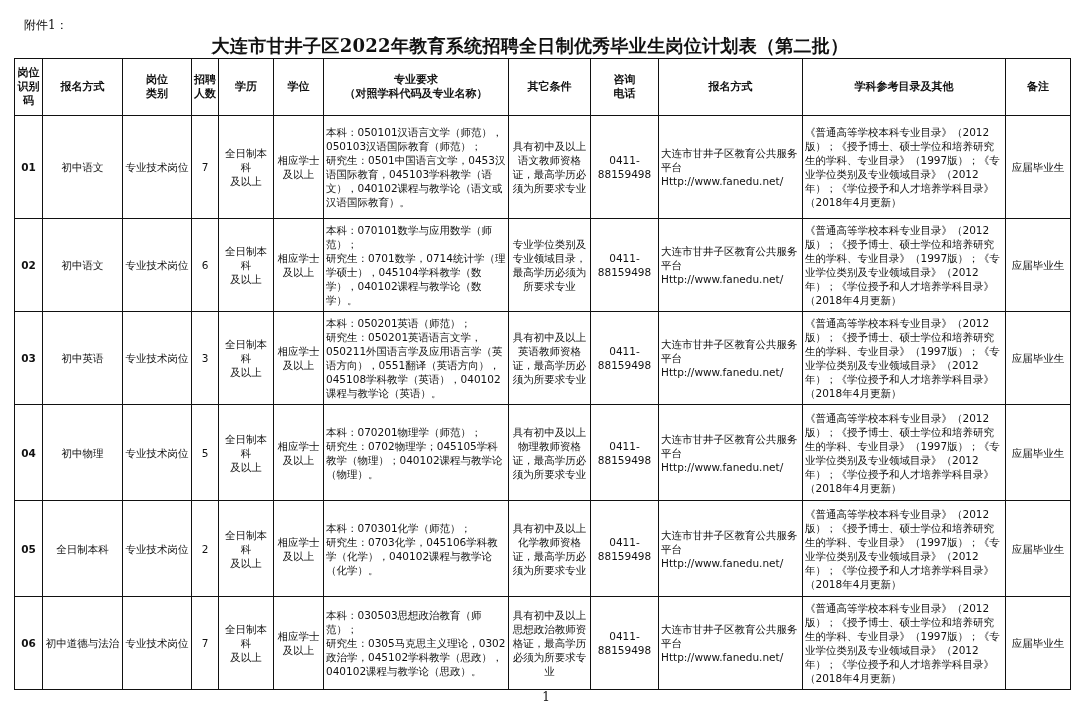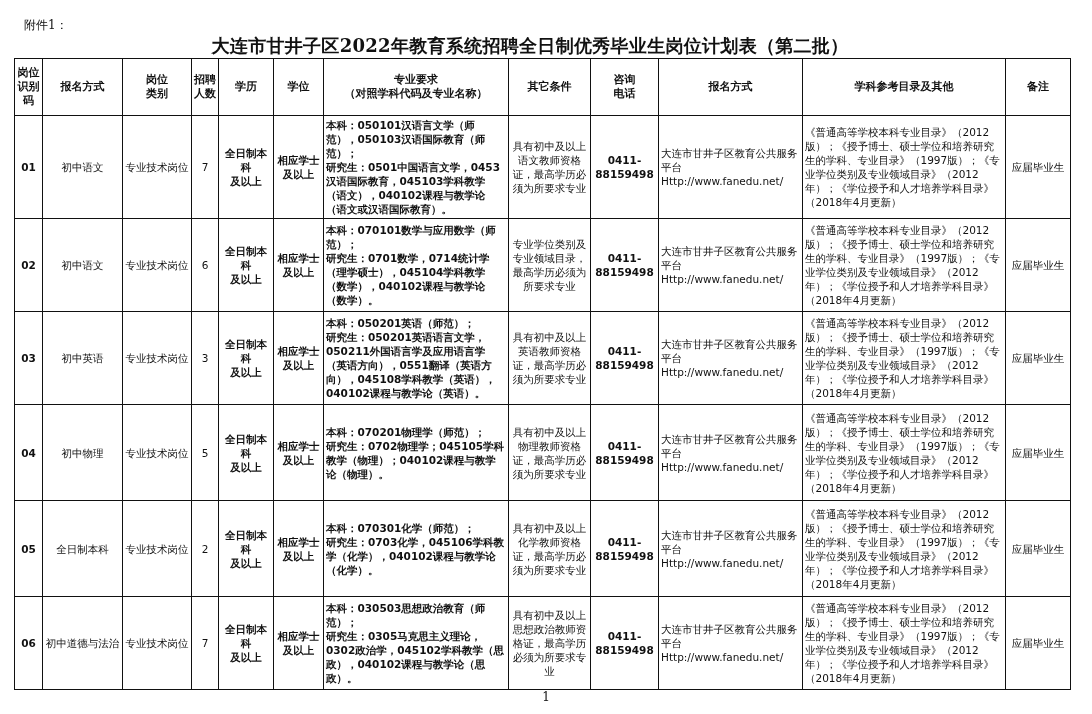--- a/index.html
+++ b/index.html
@@ -19,7 +19,7 @@
   .l { text-align: left; }
   .b { font-weight: bold; }
   tr.r { height: 96px; }
-  .pre { white-space: pre-line; font-weight: bold; }
+  .pre { white-space: pre-line; }
   .page { position: absolute; left: 0; width: 1092px; top: 690px; text-align: center;
           font-size: 12px; font-family: "DejaVu Serif", "Liberation Serif", serif; }
 </style>

